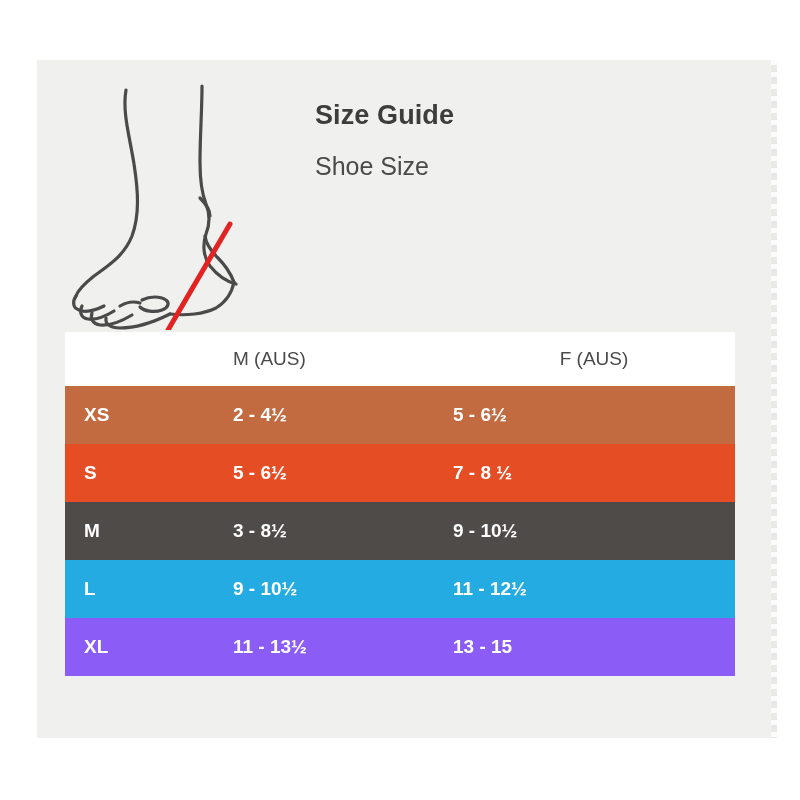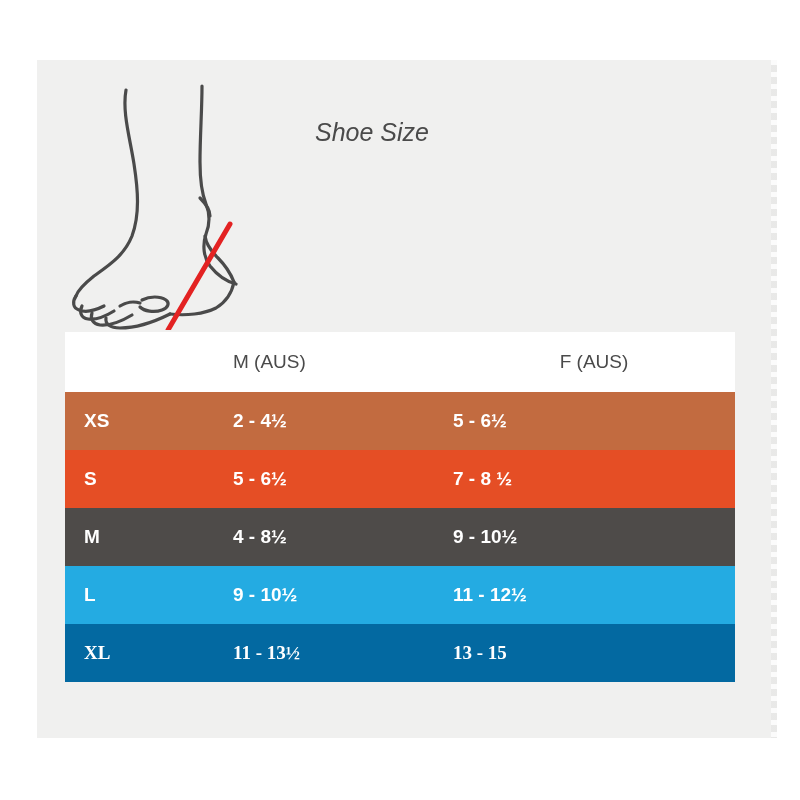--- a/index.html
+++ b/index.html
@@ -180,6 +180,7 @@
     </div>
 
     <div class="heading-block">
+      <div class="title">Size Guide</div>
       <div class="subtitle">Shoe Size</div>
     </div>
 

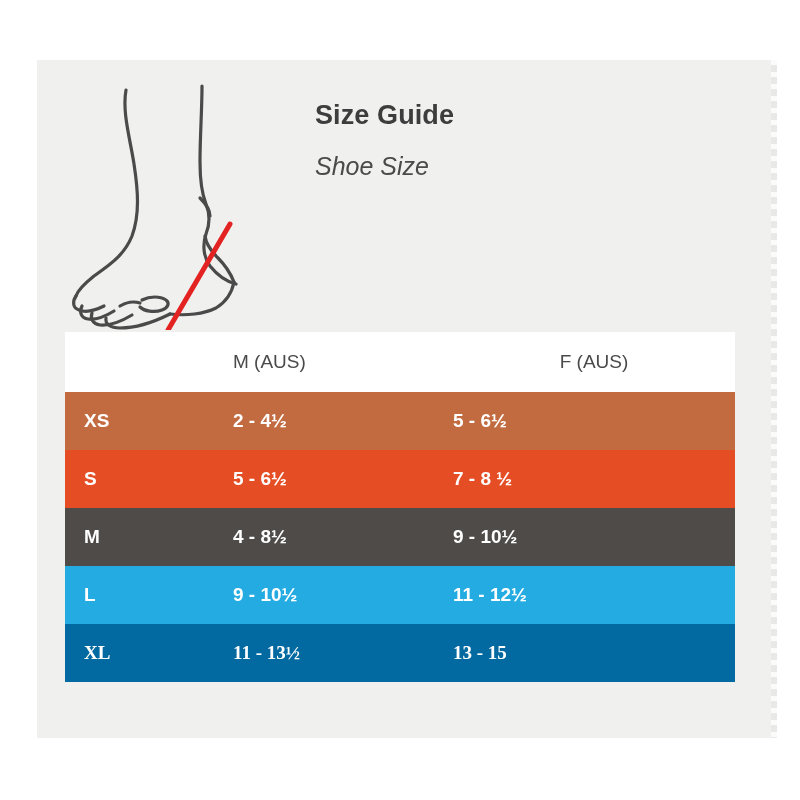--- a/index.html
+++ b/index.html
@@ -76,7 +76,6 @@
     color: #4a4a4a;
     line-height: 34px;
     margin: 17px 0 0 0;
-    font-style: italic;
   }
 
   

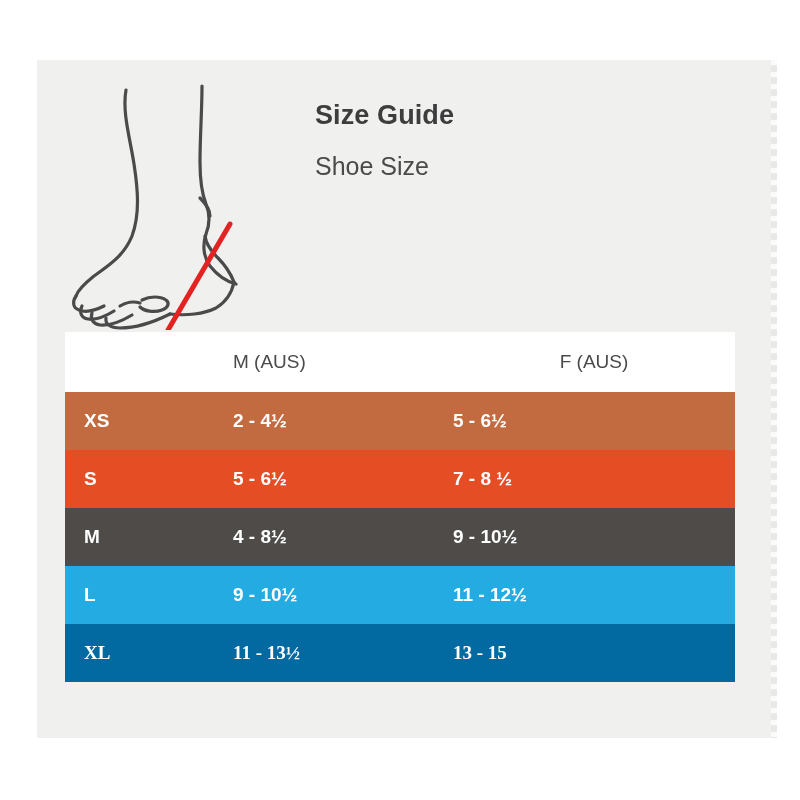--- a/index.html
+++ b/index.html
@@ -95,7 +95,7 @@
     background: #ffffff;
   }
   .size-table thead th {
-    height: 60px;
+    height: 54px;
     text-align: left;
     font-size: 19px;
     font-weight: normal;

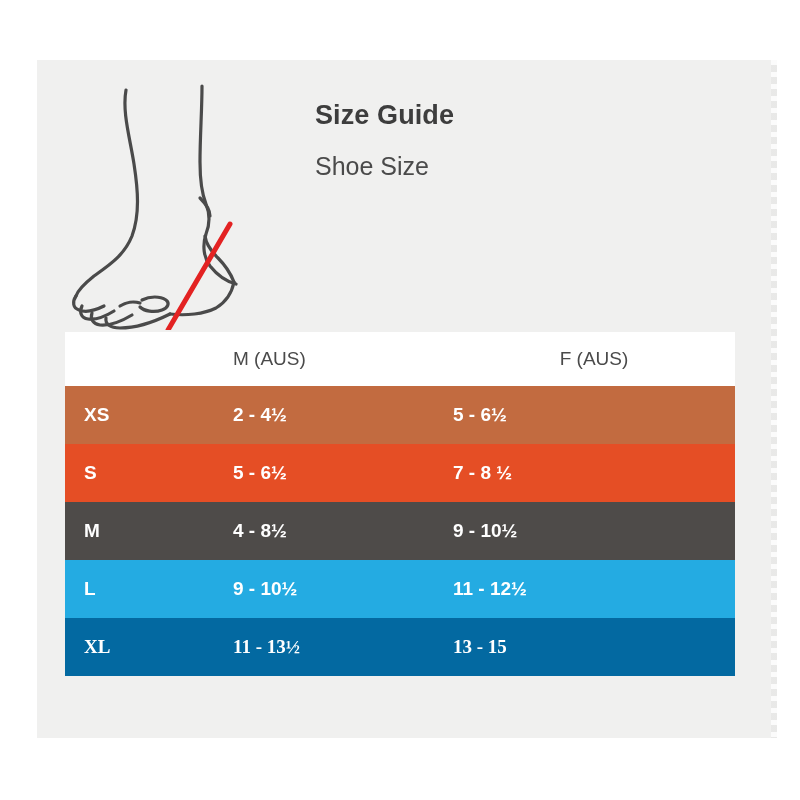--- a/index.html
+++ b/index.html
@@ -209,7 +209,7 @@
         </tr>
         <tr class="row-m">
           <td class="cell-size">M</td>
-          <td>4 - 8½</td>
+          <td>3 - 8½</td>
           <td>9 - 10½</td>
         </tr>
         <tr class="row-l">

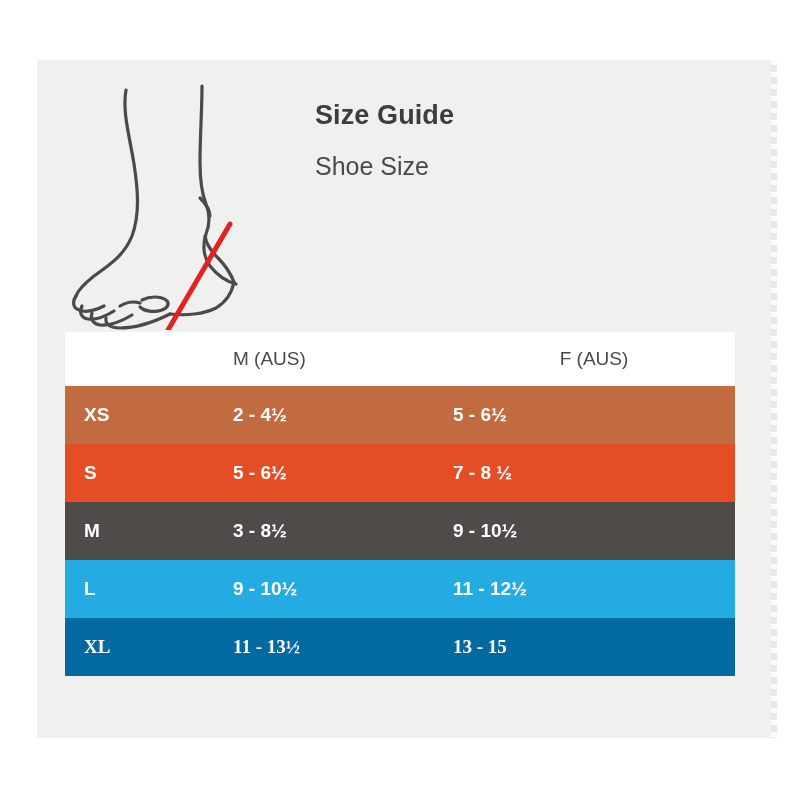--- a/index.html
+++ b/index.html
@@ -125,7 +125,7 @@
   .row-s  { background: #e54e25; }
   .row-m  { background: #4e4b49; }
   .row-l  { background: #24abe2; }
-  .row-xl { background: #0369a1; font-family: Liberation Serif, serif; }
+  .row-xl { background: #8b5cf6; }
 </style>
 </head>
 <body>

